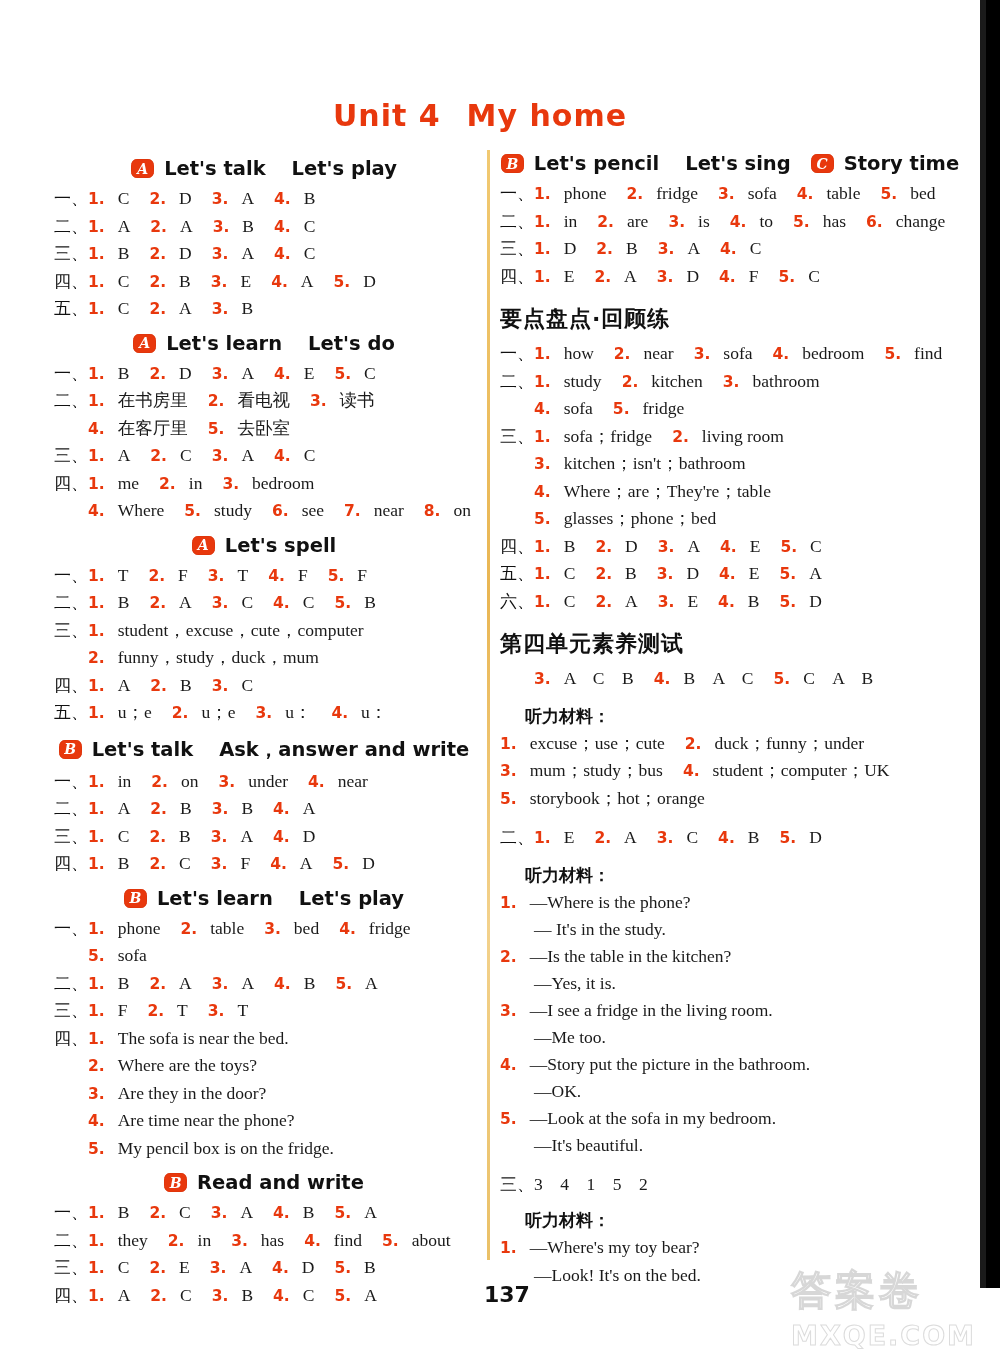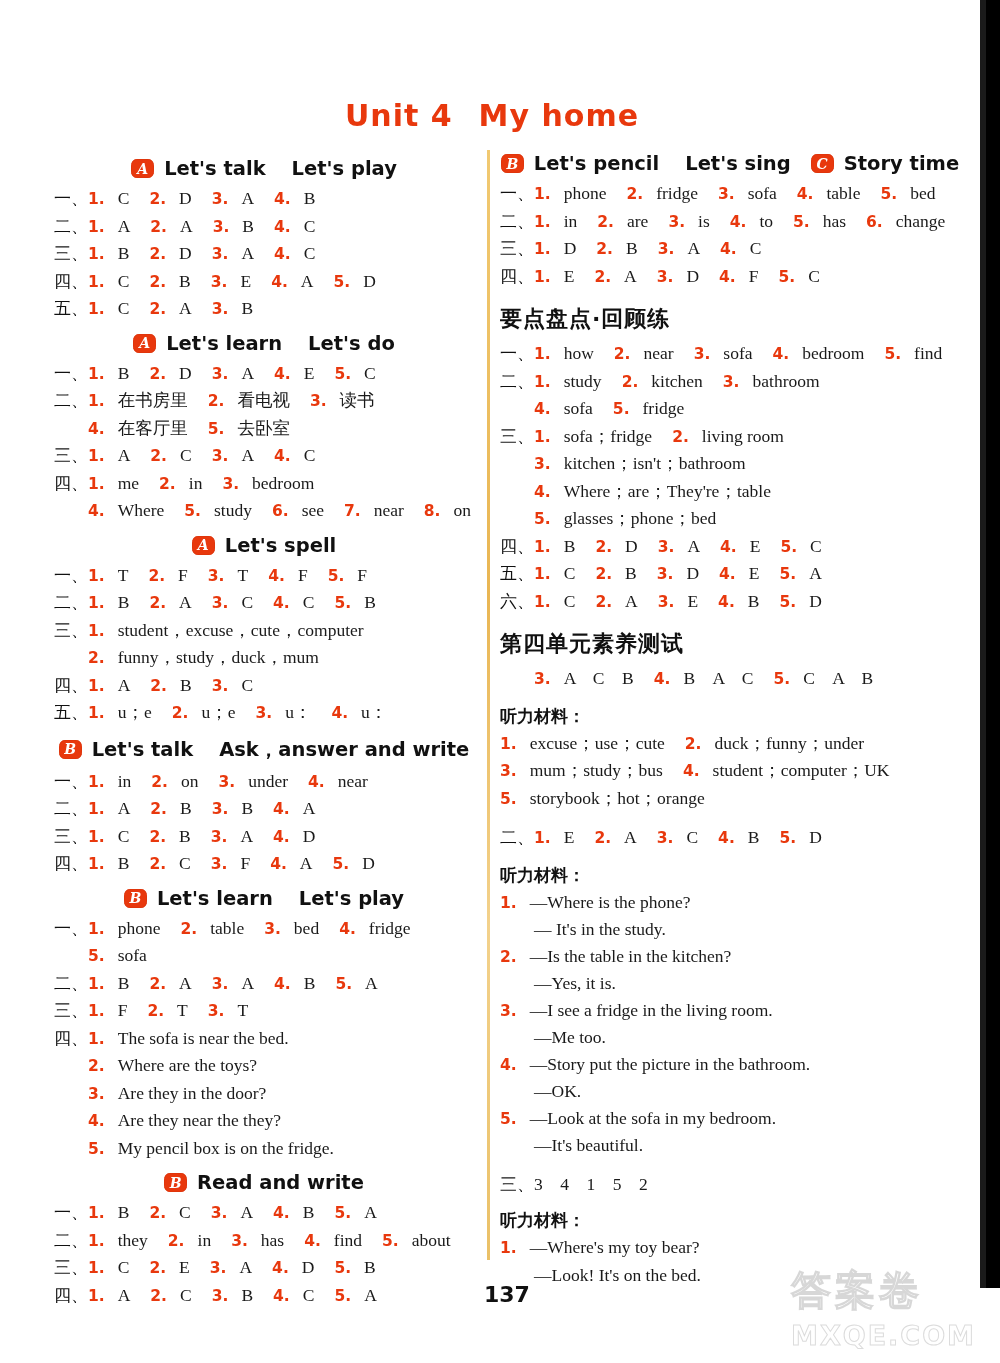--- a/index.html
+++ b/index.html
@@ -38,7 +38,6 @@
     font-family:"DejaVu Sans","Liberation Sans",sans-serif;
     font-weight:bold;font-size:30px;color:#e8380d;
     letter-spacing:1px;
-    padding-left:12px;
   }
   .unit-title .gap{display:inline-block;width:26px;}
 

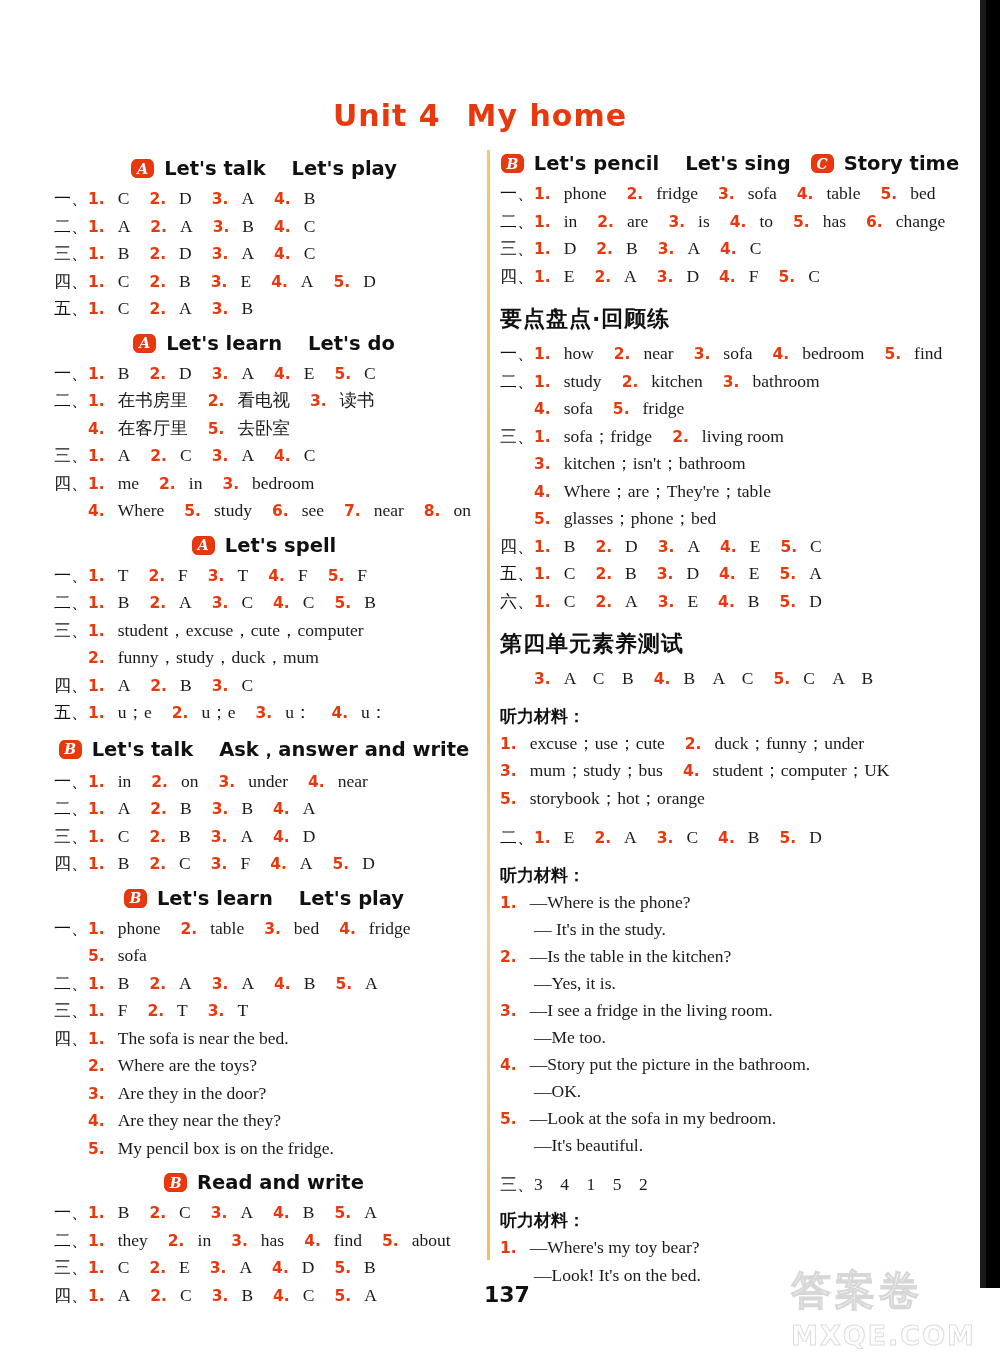--- a/index.html
+++ b/index.html
@@ -101,7 +101,7 @@
   .tip{
     font-family:"DejaVu Sans","Liberation Sans",sans-serif;
     font-weight:bold;font-size:17px;color:#111;
-    margin-top:12px;margin-bottom:2px;
+    margin-top:12px;margin-bottom:2px;margin-left:25px;
   }
   .blank{height:12px;}
 

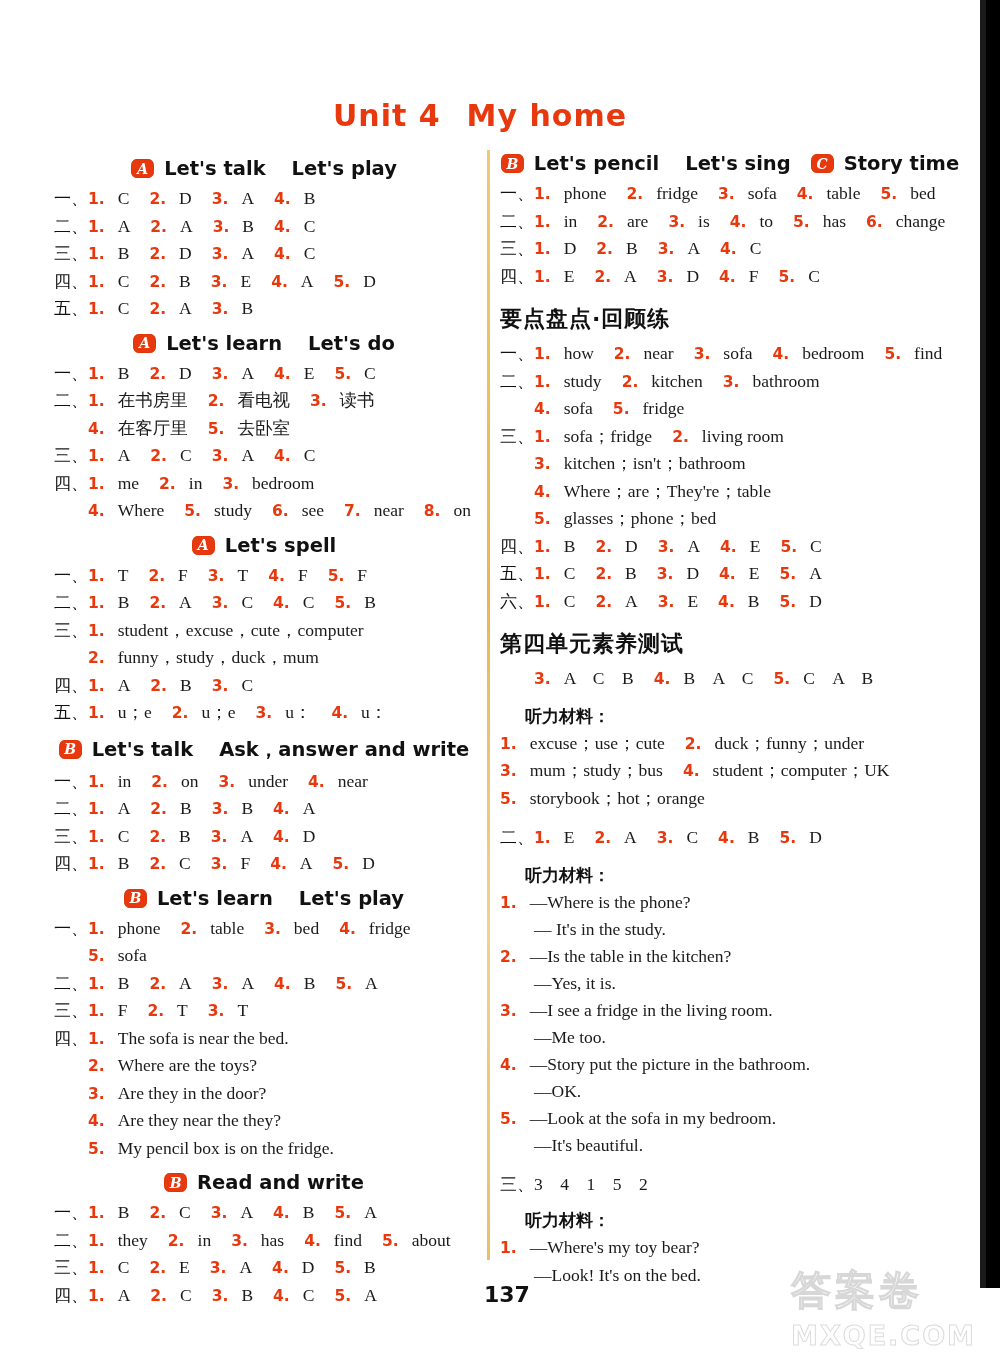--- a/index.html
+++ b/index.html
@@ -190,7 +190,7 @@
       <div class="line"><span class="cn-num">四、</span><span class="q">1.</span><span class="sp-s"></span><span class="a">The sofa is near the bed.</span></div>
       <div class="line indent"><span class="q">2.</span><span class="sp-s"></span><span class="a">Where are the toys?</span></div>
       <div class="line indent"><span class="q">3.</span><span class="sp-s"></span><span class="a">Are they in the door?</span></div>
-      <div class="line indent"><span class="q">4.</span><span class="sp-s"></span><span class="a">Are they near the they?</span></div>
+      <div class="line indent"><span class="q">4.</span><span class="sp-s"></span><span class="a">Are time near the phone?</span></div>
       <div class="line indent"><span class="q">5.</span><span class="sp-s"></span><span class="a">My pencil box is on the fridge.</span></div>
       <div class="sec-head">
         <span class="badge">B</span>

